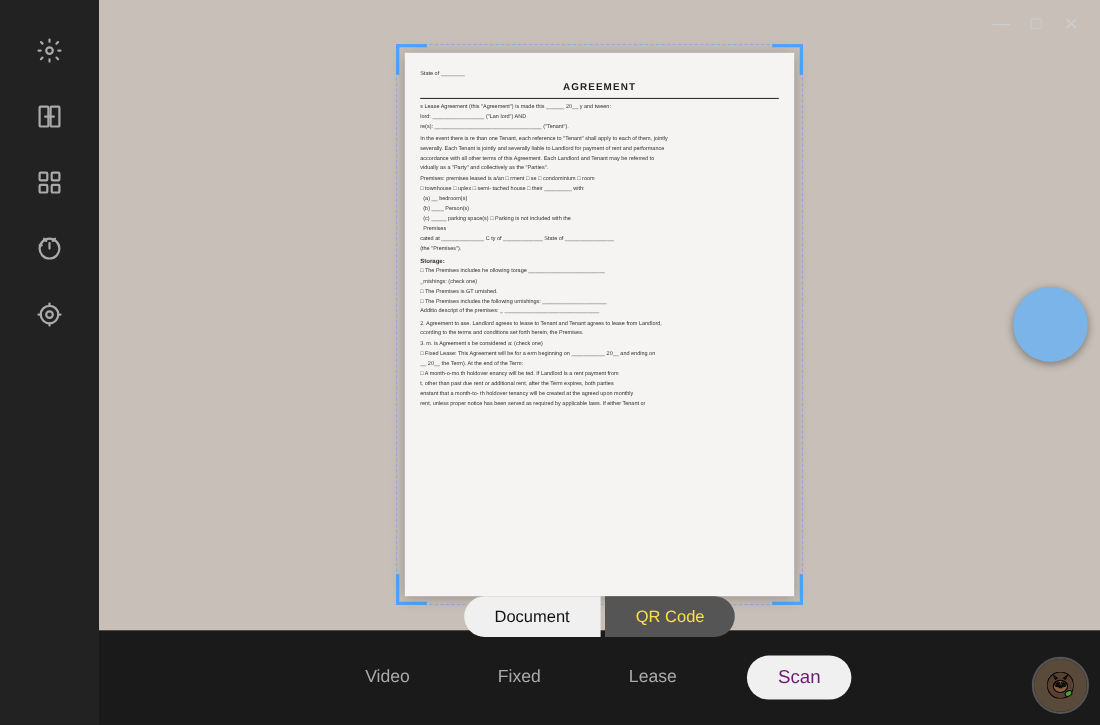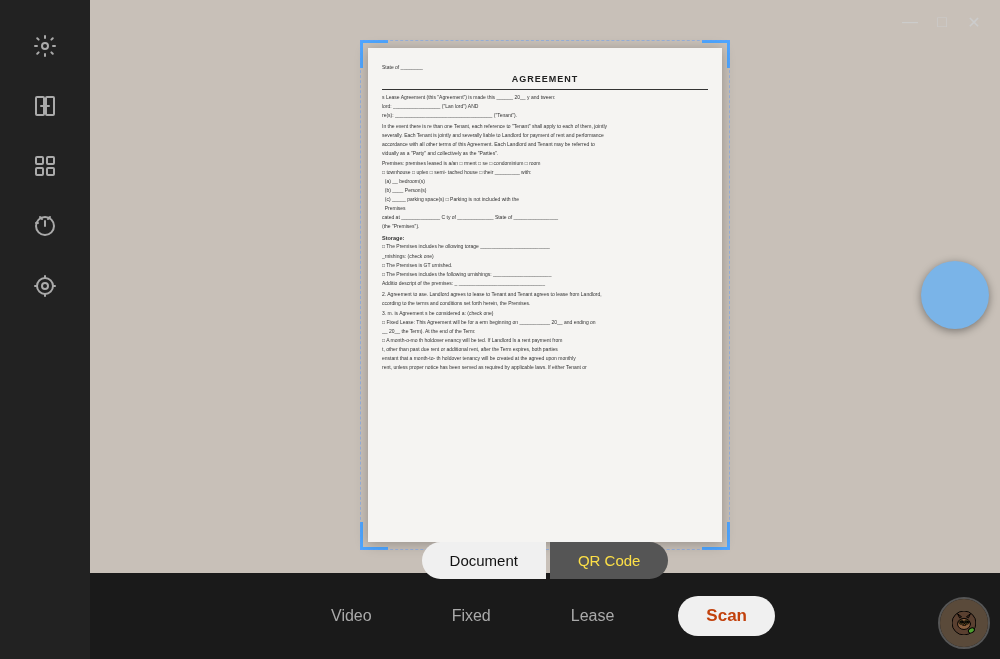--- a/index.html
+++ b/index.html
@@ -202,8 +202,8 @@
 
     .capture-mode-btn.active-scan {
       background: #f0f0f0;
-      color: #c2410c;
-      font-weight: 700;
+      color: #701a75;
+      font-weight: 400;
       font-size: 17px;
       border-radius: 24px;
       padding: 10px 28px;

